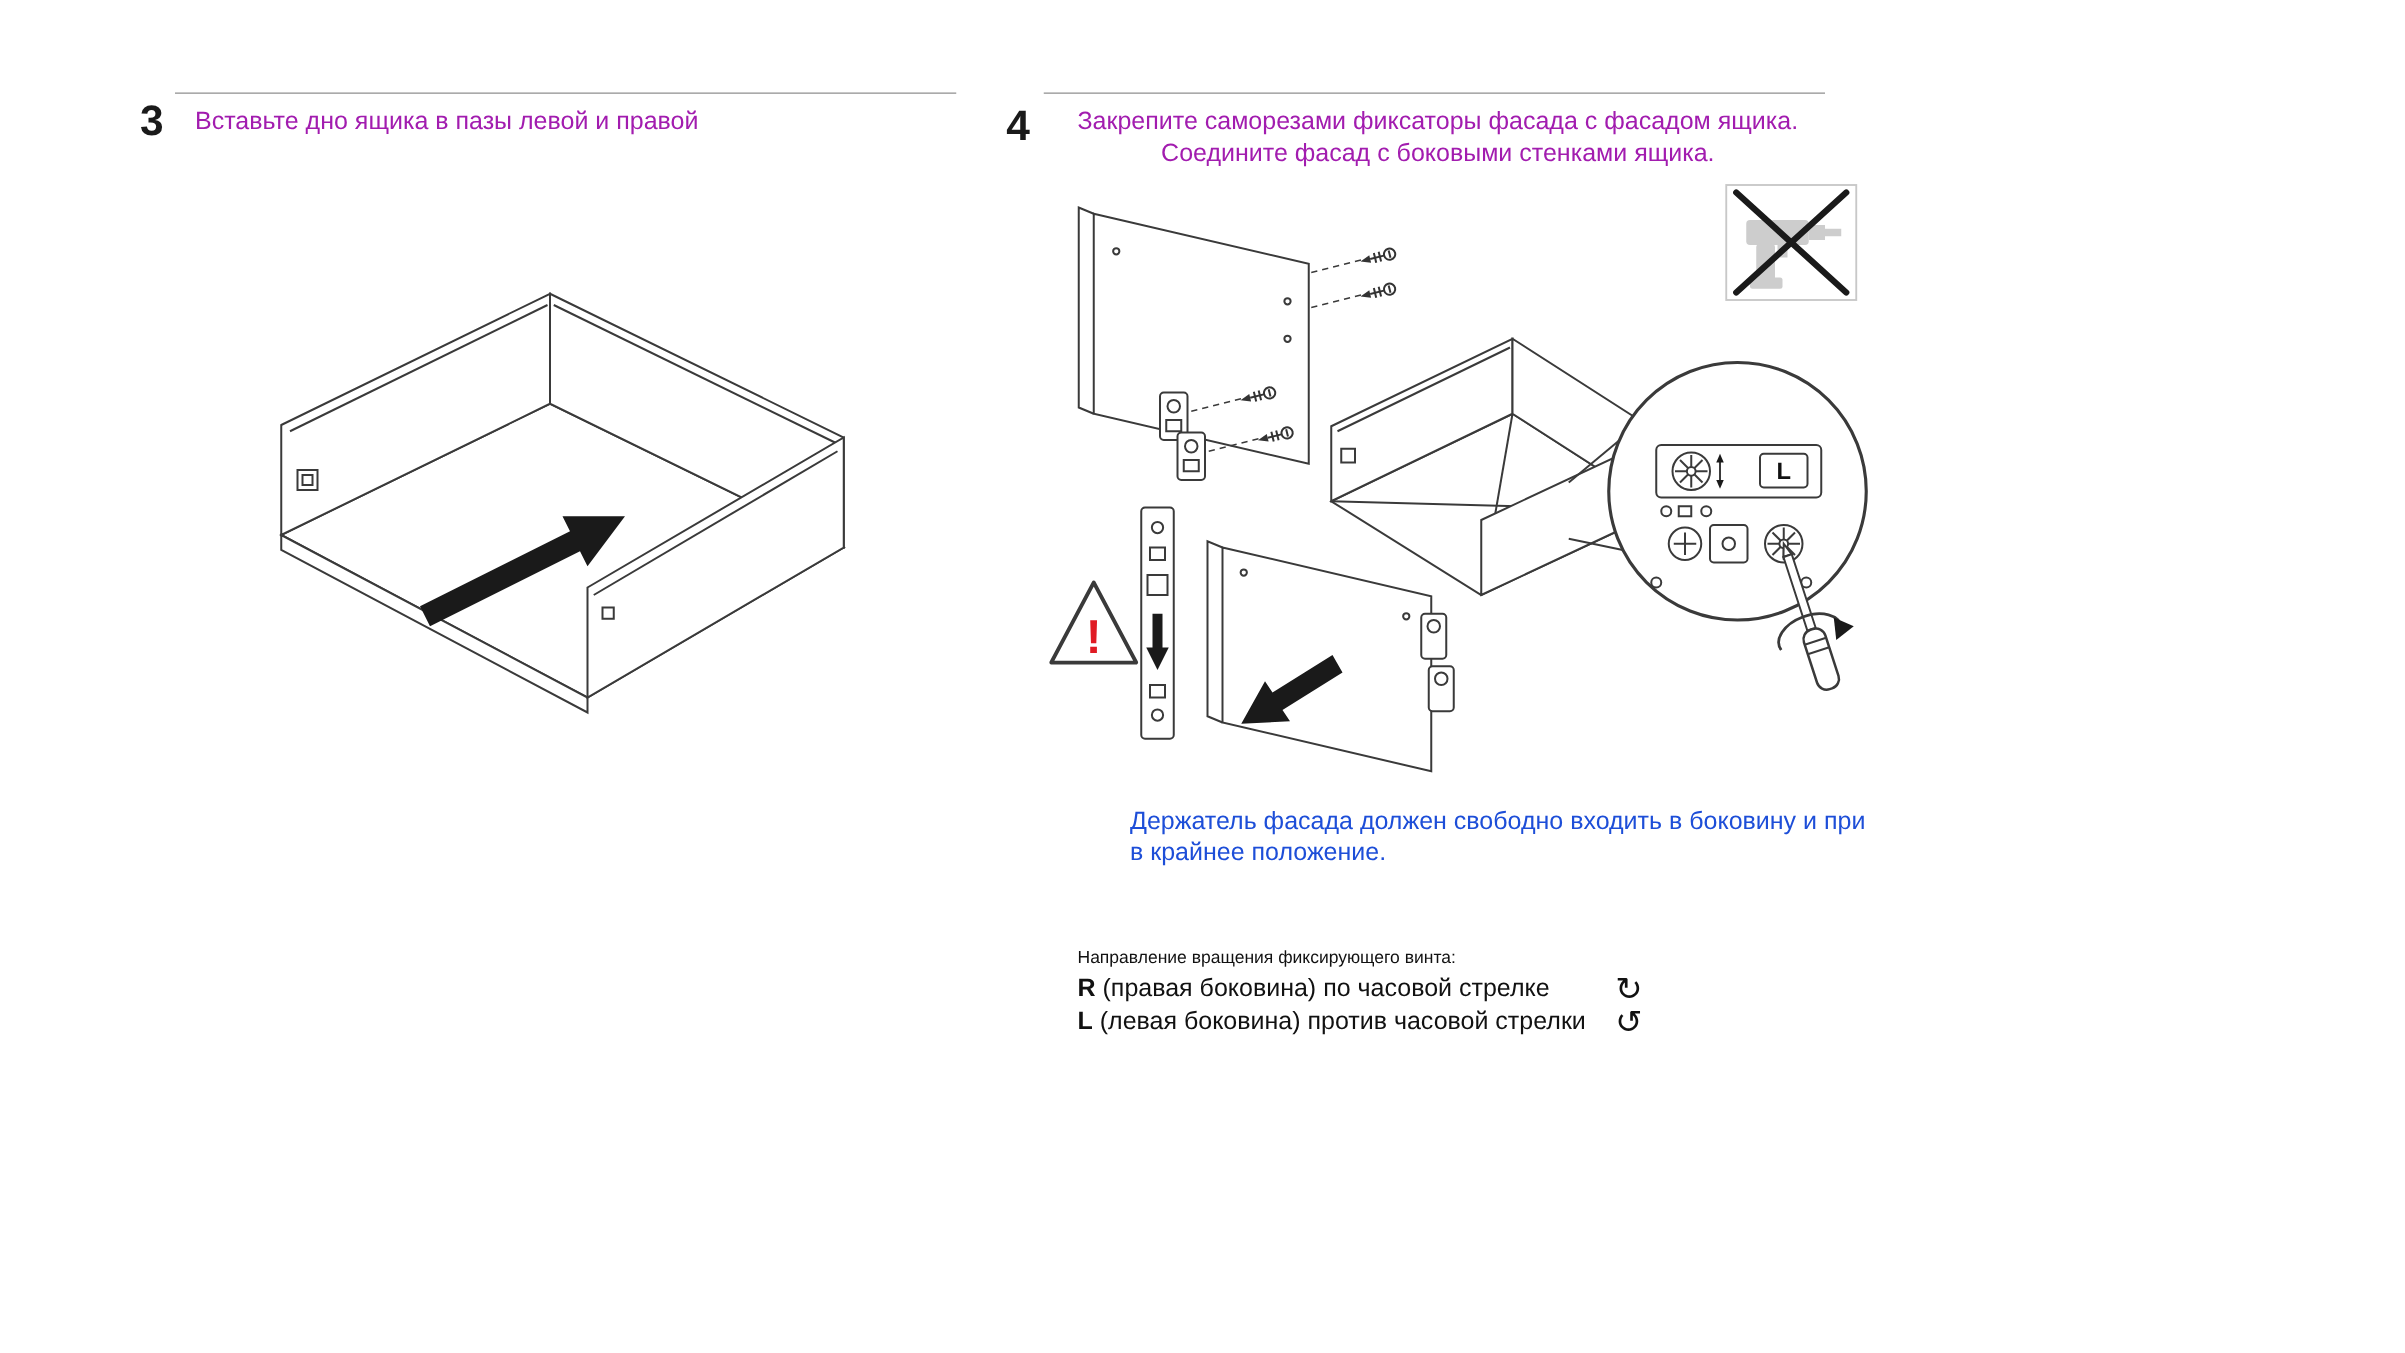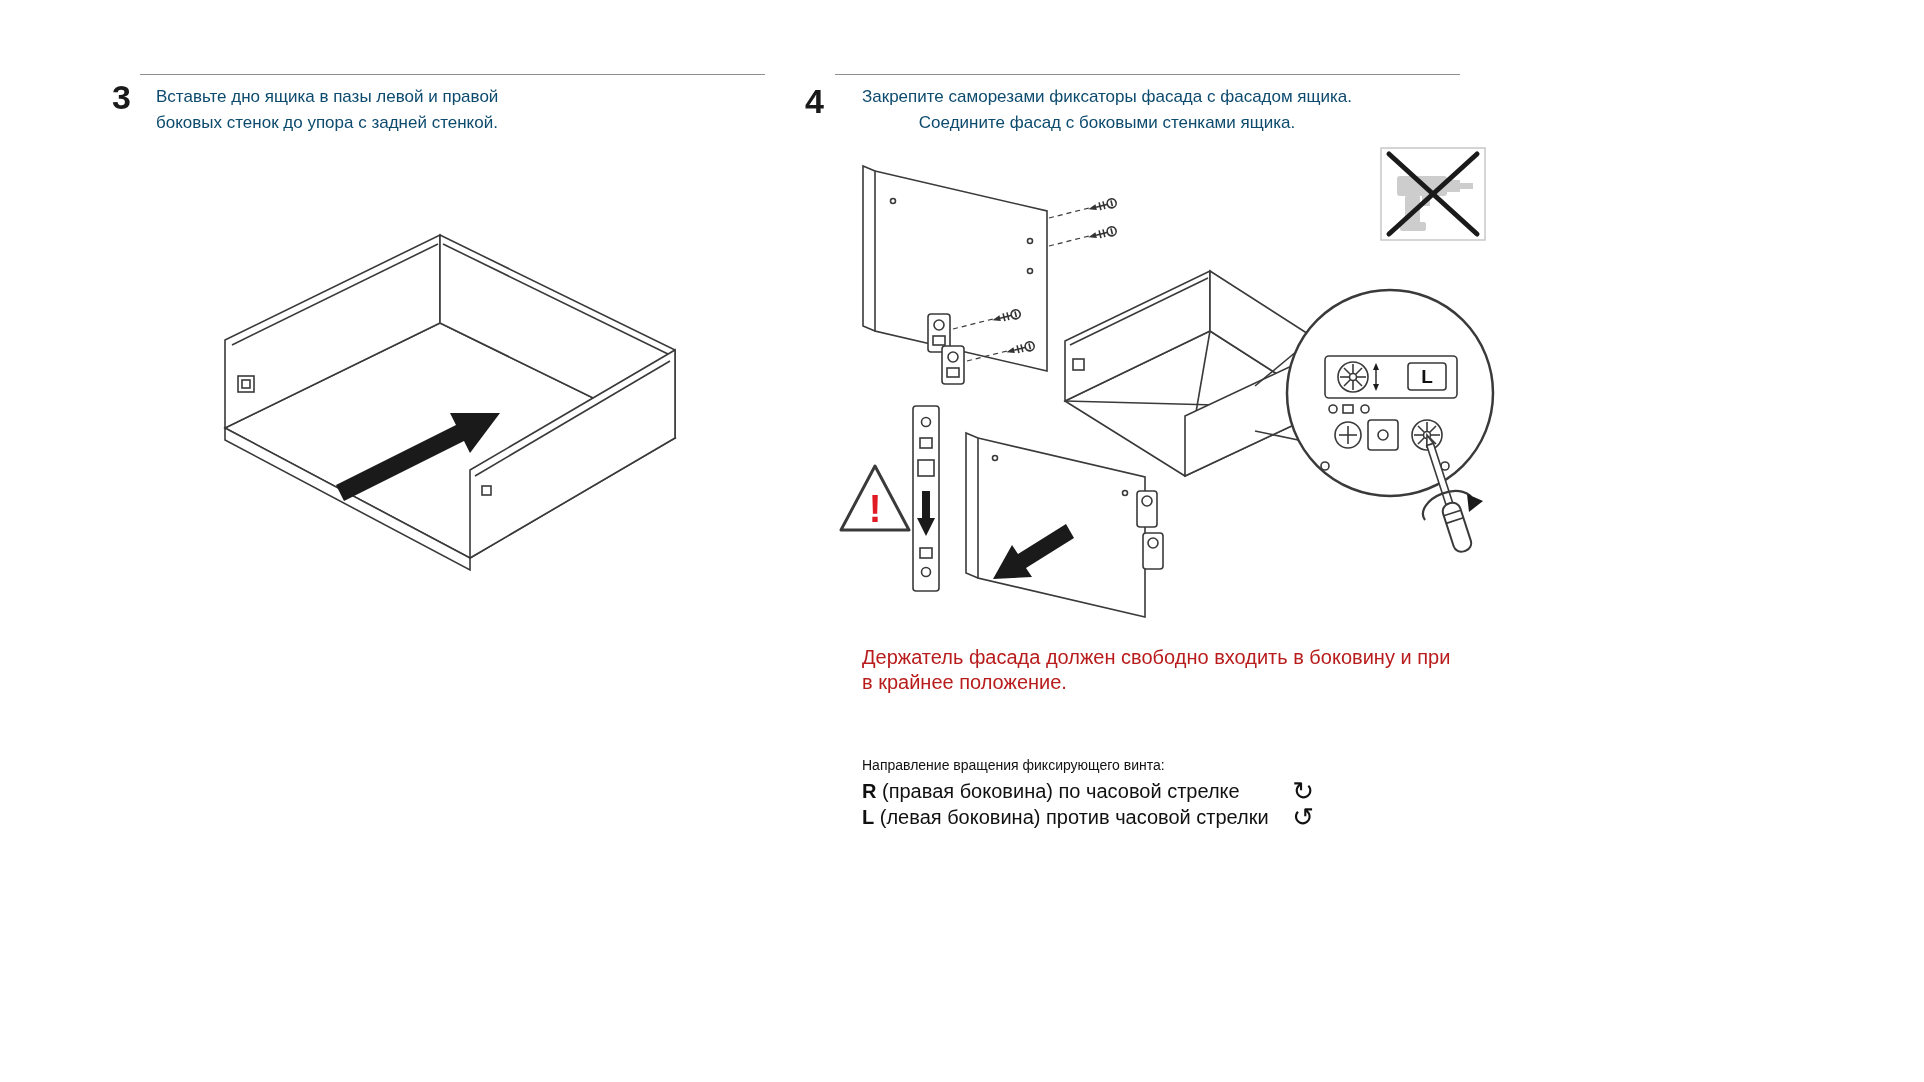--- a/index.html
+++ b/index.html
@@ -8,7 +8,7 @@
   .abs{position:absolute;}
   .rule{height:1px;background:#8f8f8f;}
   .step-num{font-size:34px;font-weight:700;color:#1a1a1a;line-height:34px;}
-  .txt{font-size:17px;line-height:26px;color:#0c4a6e;}
+  .txt{font-size:20px;line-height:26px;color:#a21caf;}
   .note{font-size:20px;line-height:24.5px;color:#b91c1c;}
   .dir-title{font-size:14px;line-height:25px;}
   .dir-row{display:flex;align-items:center;width:452px;font-size:20px;line-height:25px;}

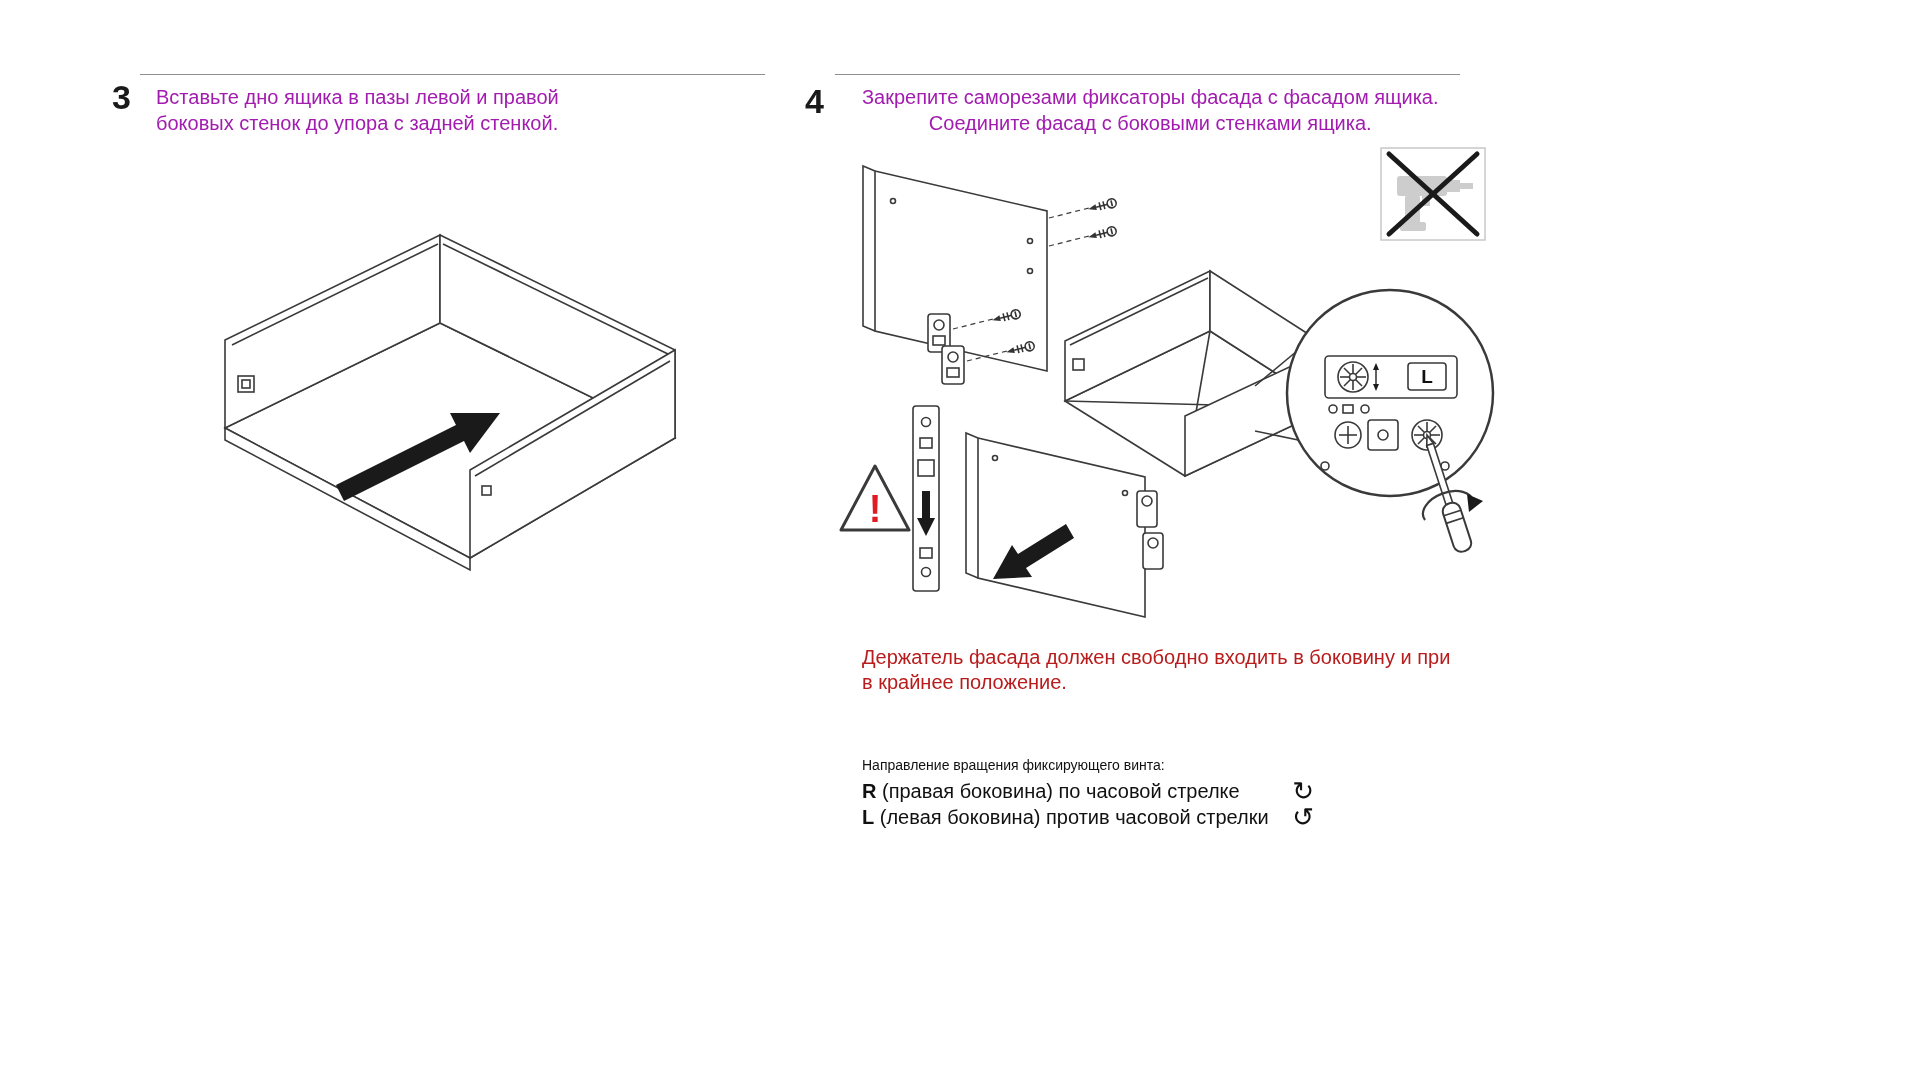--- a/index.html
+++ b/index.html
@@ -38,7 +38,6 @@
     <div class="abs step-num" style="left:112px;top:80px;">3</div>
     <div class="abs txt" style="left:156px;top:84px;">
       <div>Вставьте дно ящика в пазы левой и правой</div>
-      <div>боковых стенок до упора с задней стенкой.</div>
     </div>
 
     <svg class="abs" style="left:170px;top:228px;" width="560" height="360" viewBox="0 0 560 360">

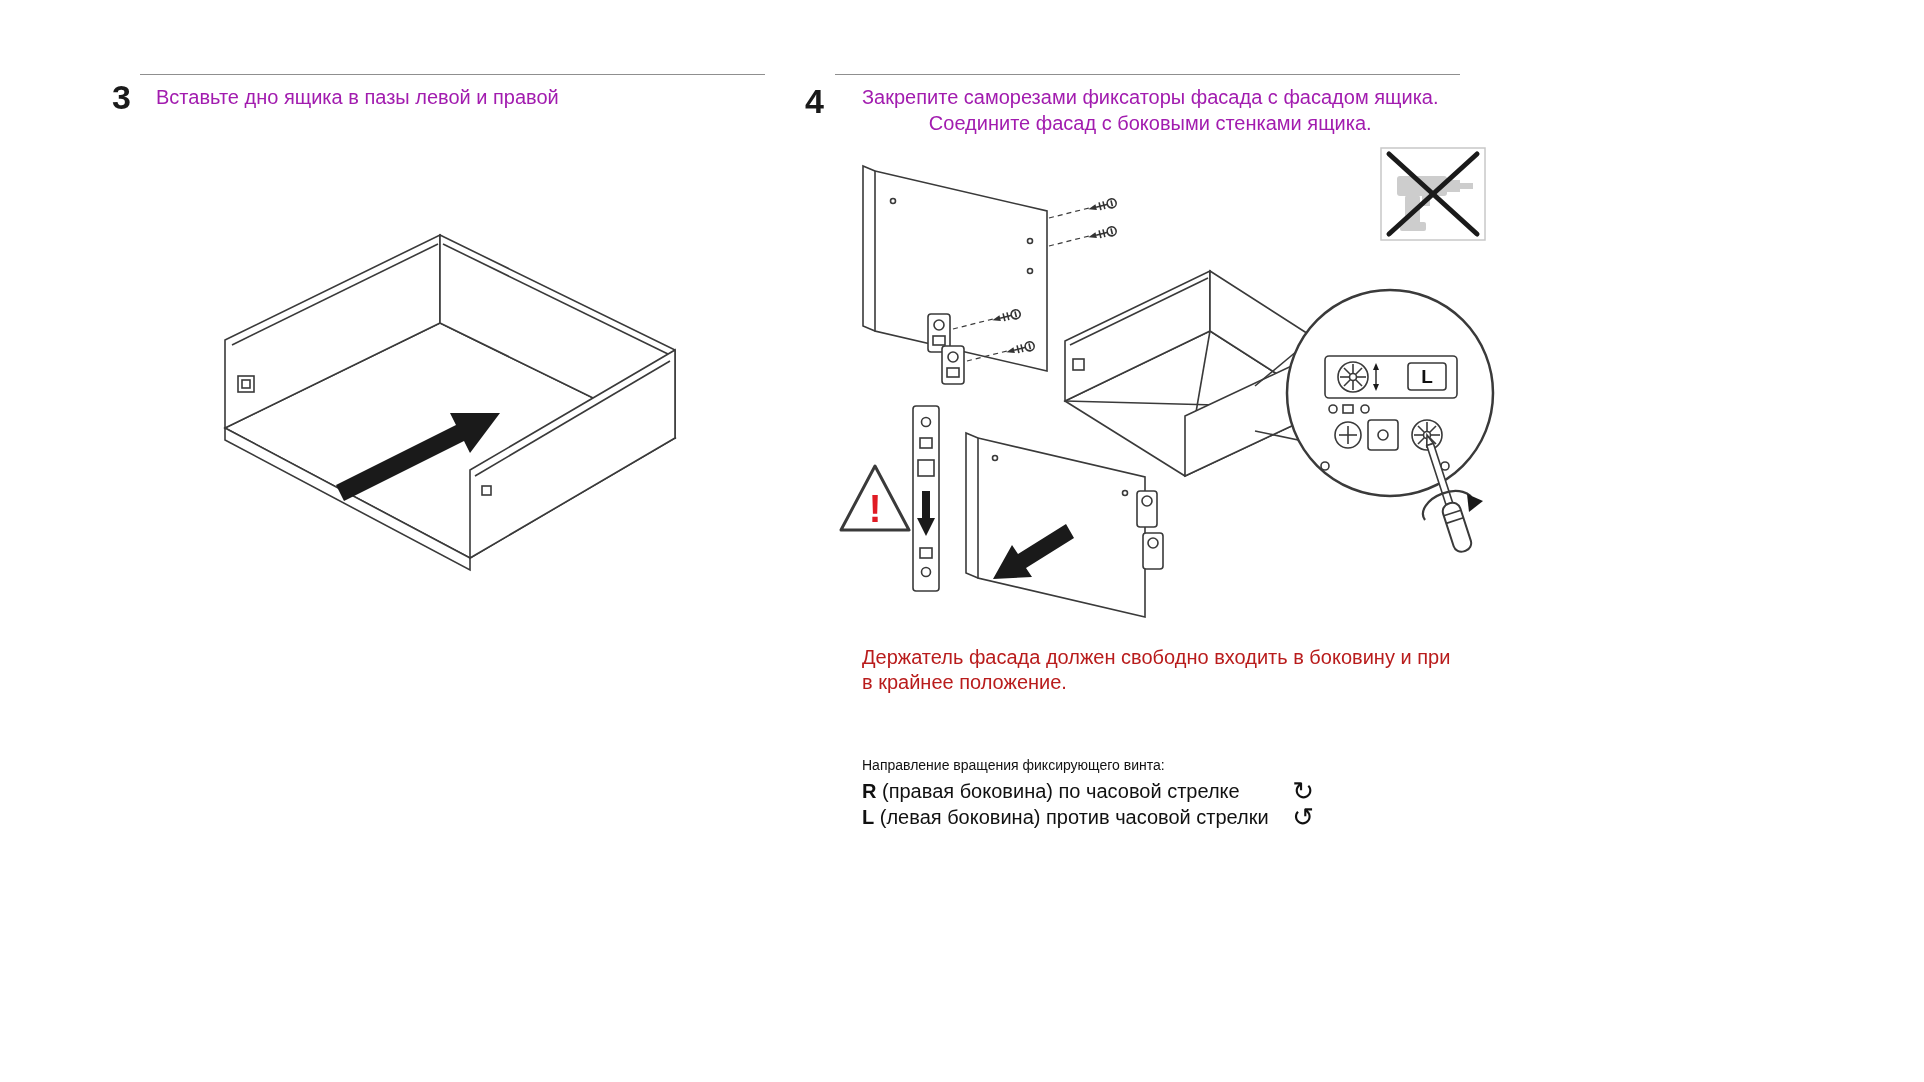--- a/index.html
+++ b/index.html
@@ -9,7 +9,7 @@
   .rule{height:1px;background:#8f8f8f;}
   .step-num{font-size:34px;font-weight:700;color:#1a1a1a;line-height:34px;}
   .txt{font-size:20px;line-height:26px;color:#a21caf;}
-  .note{font-size:20px;line-height:24.5px;color:#b91c1c;}
+  .note{font-size:20px;line-height:24.5px;color:#1d4ed8;margin-left:42px;}
   .dir-title{font-size:14px;line-height:25px;}
   .dir-row{display:flex;align-items:center;width:452px;font-size:20px;line-height:25px;}
   .dir-row .b{font-weight:700;white-space:pre;}

